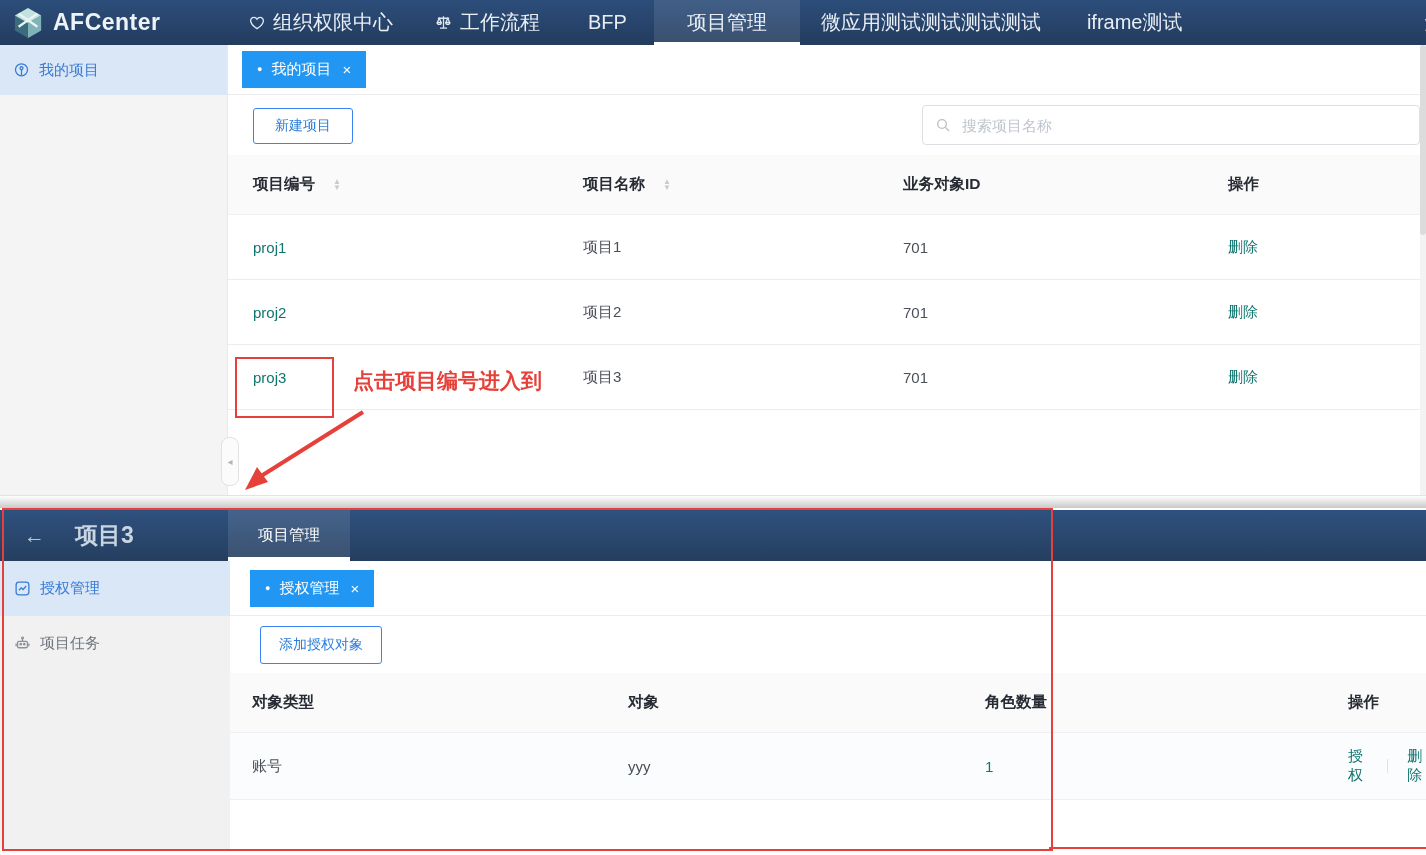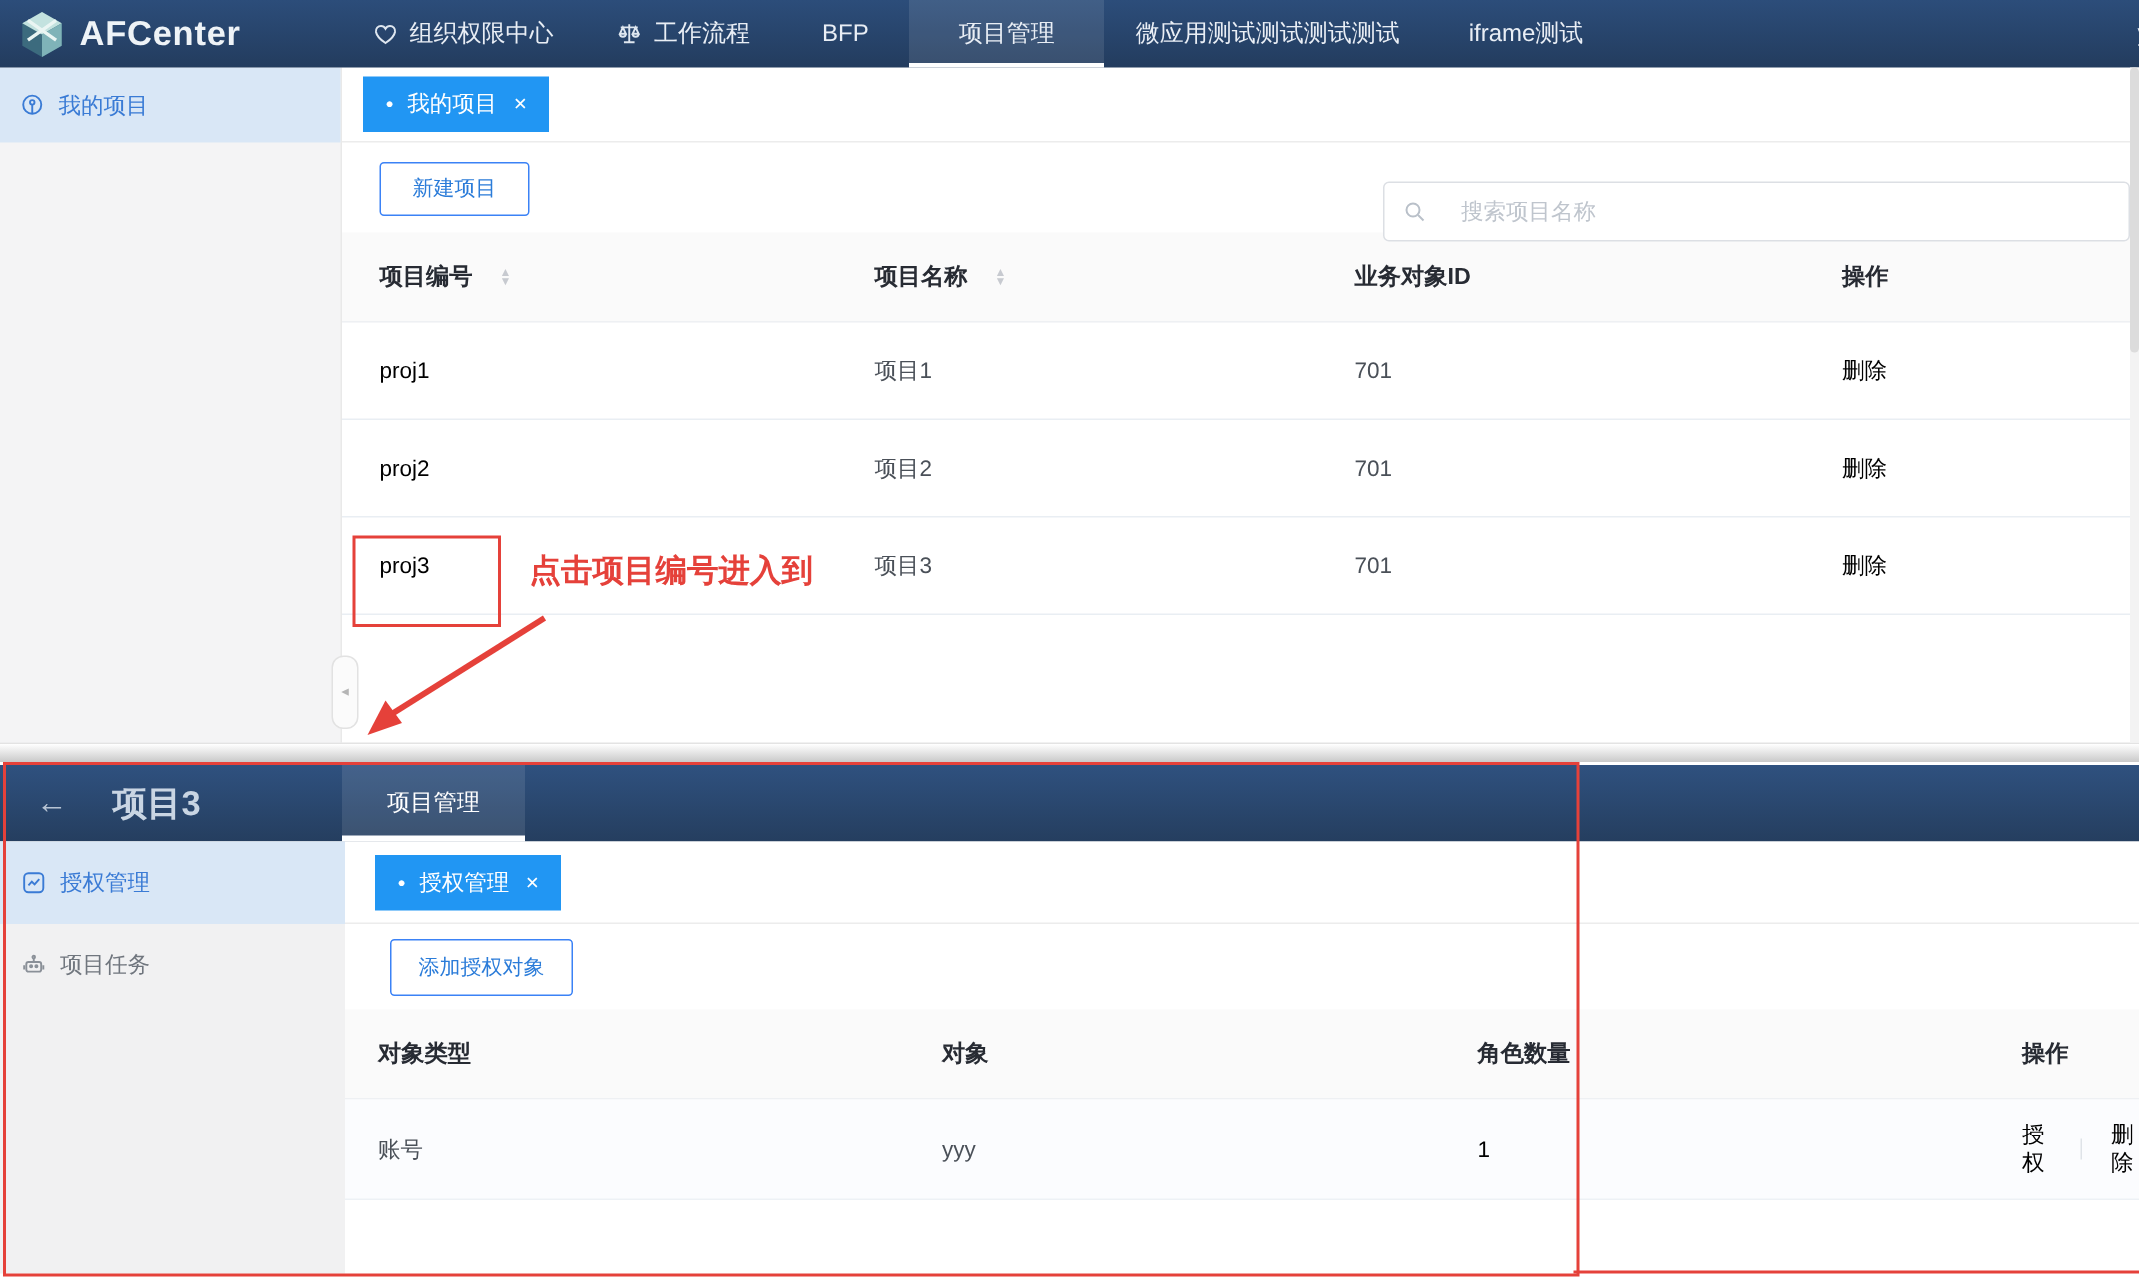--- a/index.html
+++ b/index.html
@@ -14,7 +14,7 @@
   .logo{width:228px;display:flex;align-items:center;gap:10px;padding-left:13px;box-sizing:border-box;cursor:pointer;}
   .logo-text{font-size:23px;font-weight:bold;letter-spacing:.5px;color:#eef3f7;}
   .nav-menu{display:flex;align-items:stretch;height:45px;}
-  .nav-item{display:flex;align-items:center;gap:8px;padding:0 21px;font-size:16px;cursor:pointer;white-space:nowrap;}
+  .nav-item{display:flex;align-items:center;gap:8px;padding:0 21px;font-size:20px;cursor:pointer;white-space:nowrap;}
   .nav-item.active{background:rgba(255,255,255,.10);box-shadow:inset 0 -3px 0 #fff;}
   .nico{display:flex;align-items:center;}
   .nav-user{position:absolute;right:-7px;top:0;height:45px;display:flex;align-items:center;font-size:16px;color:#e9eef5;}

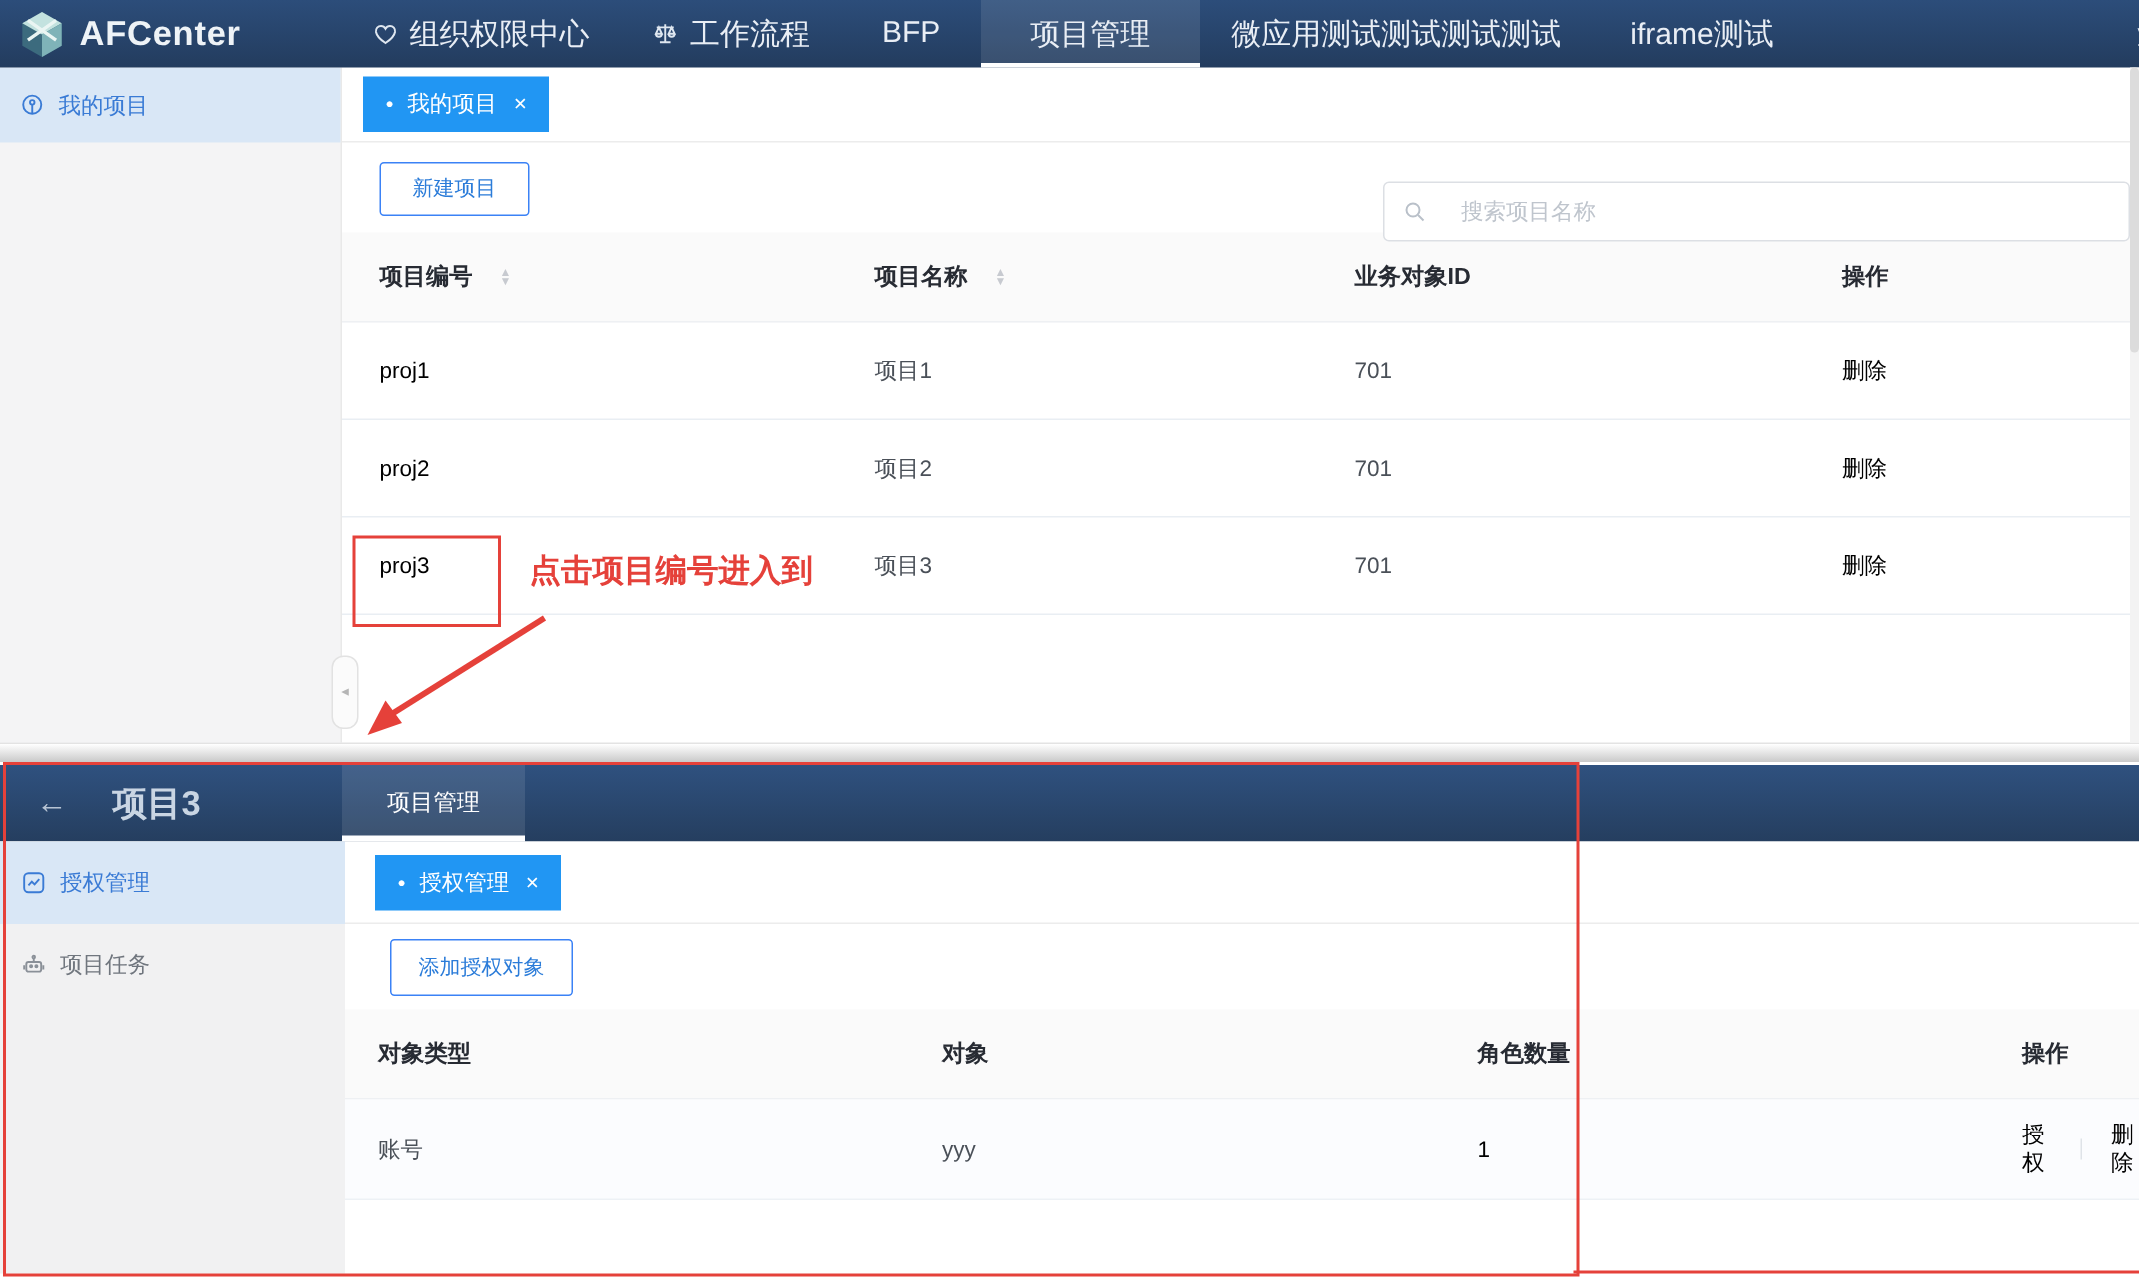--- a/index.html
+++ b/index.html
@@ -39,7 +39,7 @@
     font-family:"Liberation Sans","DejaVu Sans",sans-serif;}
   #new-project-btn{left:25px;top:13px;height:34px;padding:0 21px;}
   #search-box{position:absolute;right:6px;top:10px;width:498px;height:40px;box-sizing:border-box;
-    border:1px solid #dcdfe4;border-radius:4px;display:flex;align-items:center;gap:21px;padding:0 12px;background:#fff;margin-top:16px;}
+    border:1px solid #dcdfe4;border-radius:4px;display:flex;align-items:center;gap:9px;padding:0 12px;background:#fff;}
   #search-box input{border:none;outline:none;flex:1;font-size:15px;color:#333;background:transparent;
     font-family:"Liberation Sans","DejaVu Sans",sans-serif;}
   #search-box input::placeholder{color:#bfc5cd;}

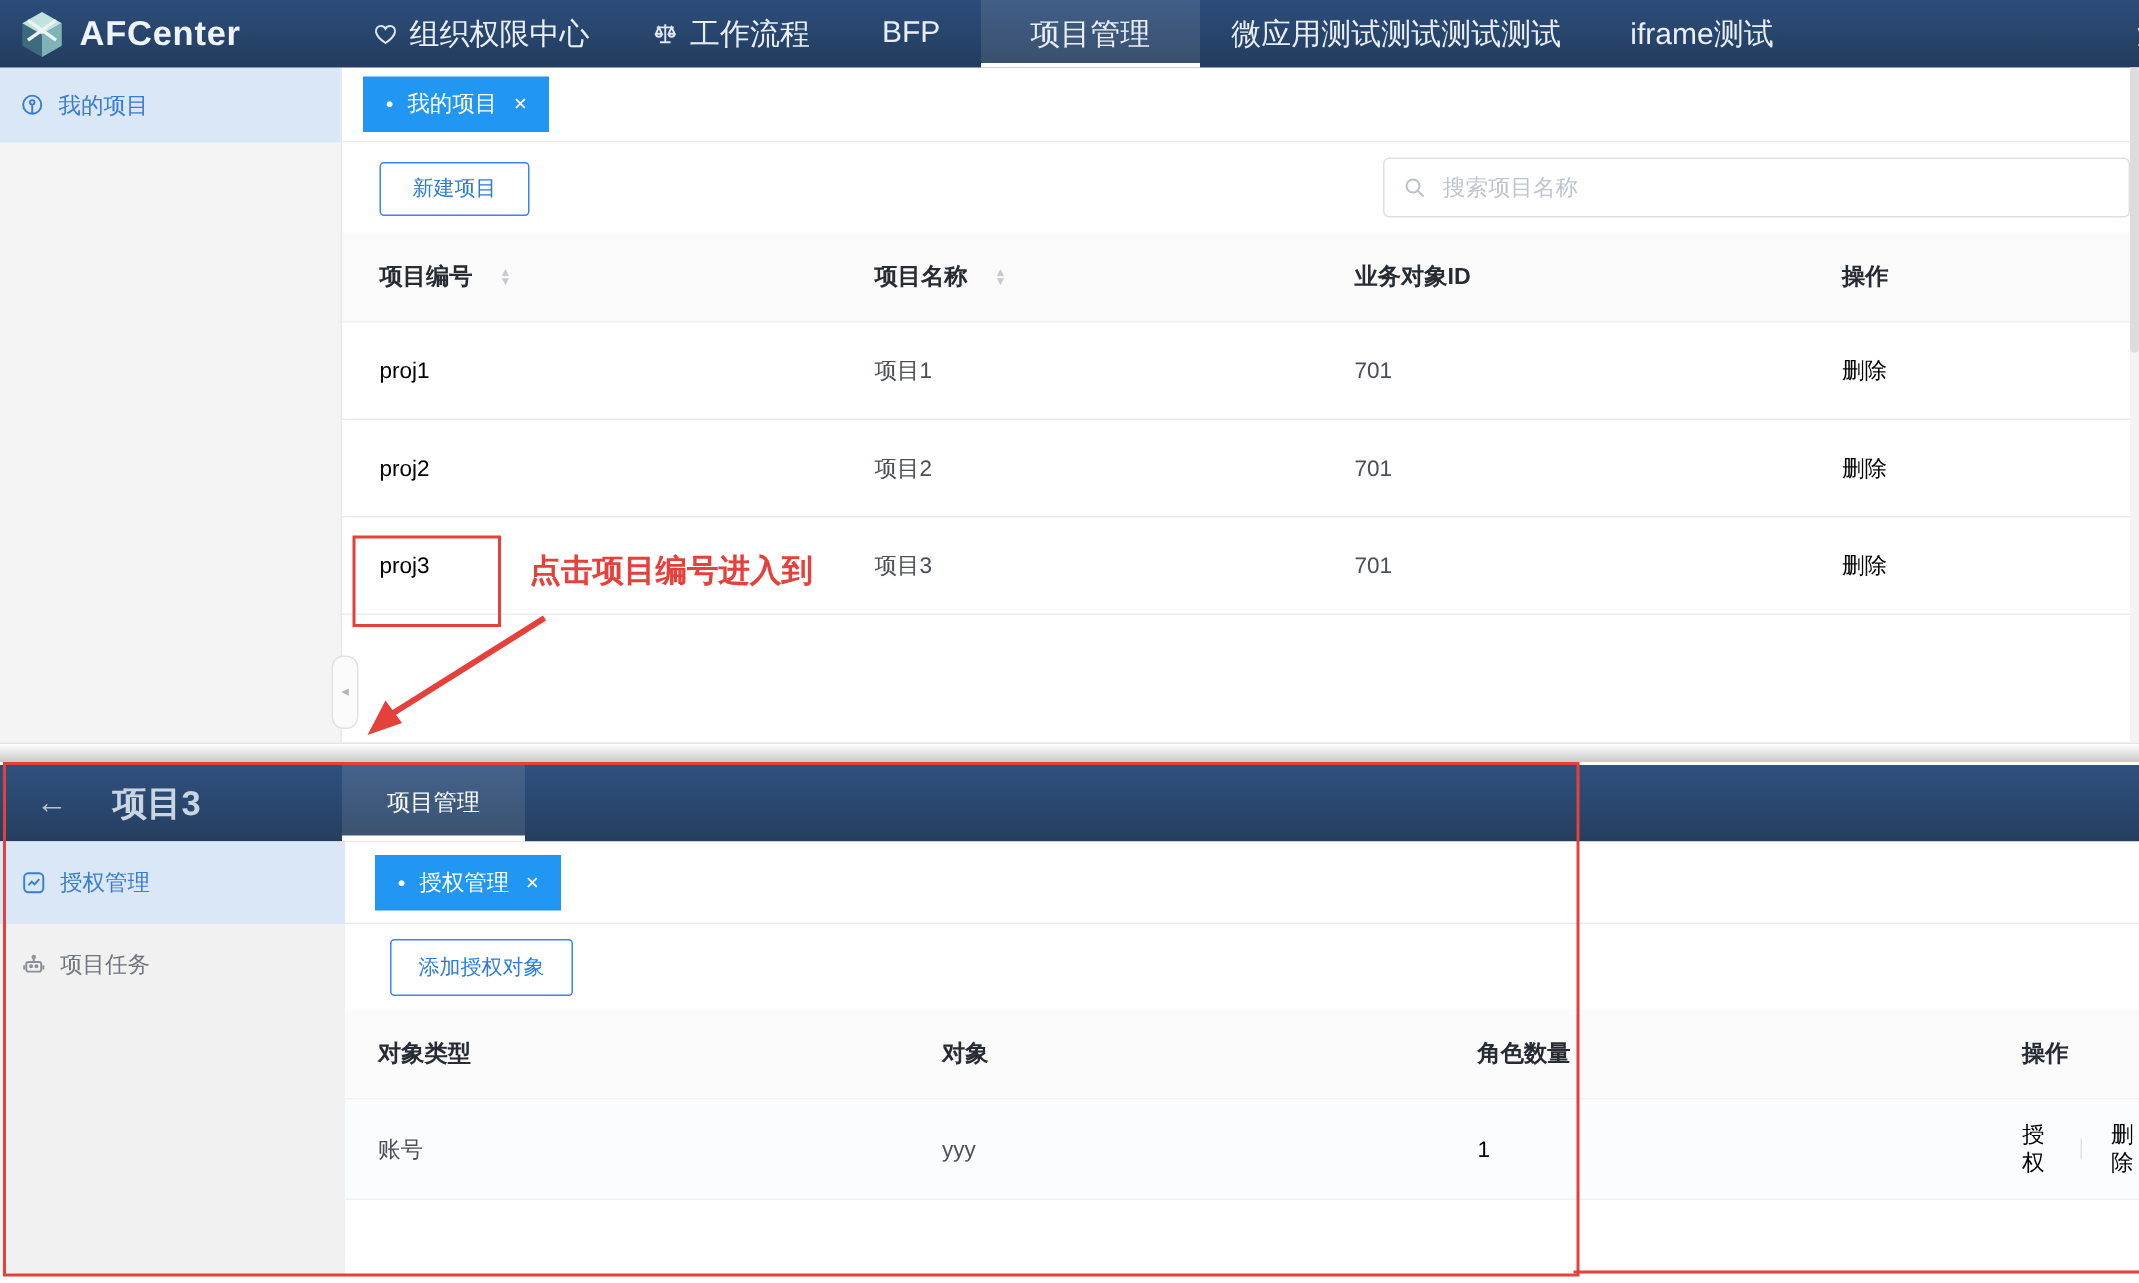--- a/index.html
+++ b/index.html
@@ -48,7 +48,7 @@
   .th{display:flex;align-items:center;gap:11px;}
   .sorter{display:inline-flex;flex-direction:column;margin-left:7px;color:#c7cad0;font-size:8px;line-height:6px;cursor:pointer;}
   .t1-row{height:65px;border-bottom:1px solid #e9eef3;font-size:15px;color:#4a5058;}
-  .link{color:#000000;cursor:pointer;}
+  .link{color:#0f766e;cursor:pointer;}
   
   #hscroll{position:absolute;left:0;top:495px;right:0;height:12px;border-top:1px solid #e3e3e3;
     background:linear-gradient(180deg,#ffffff,#c9c9c9);z-index:4;}

